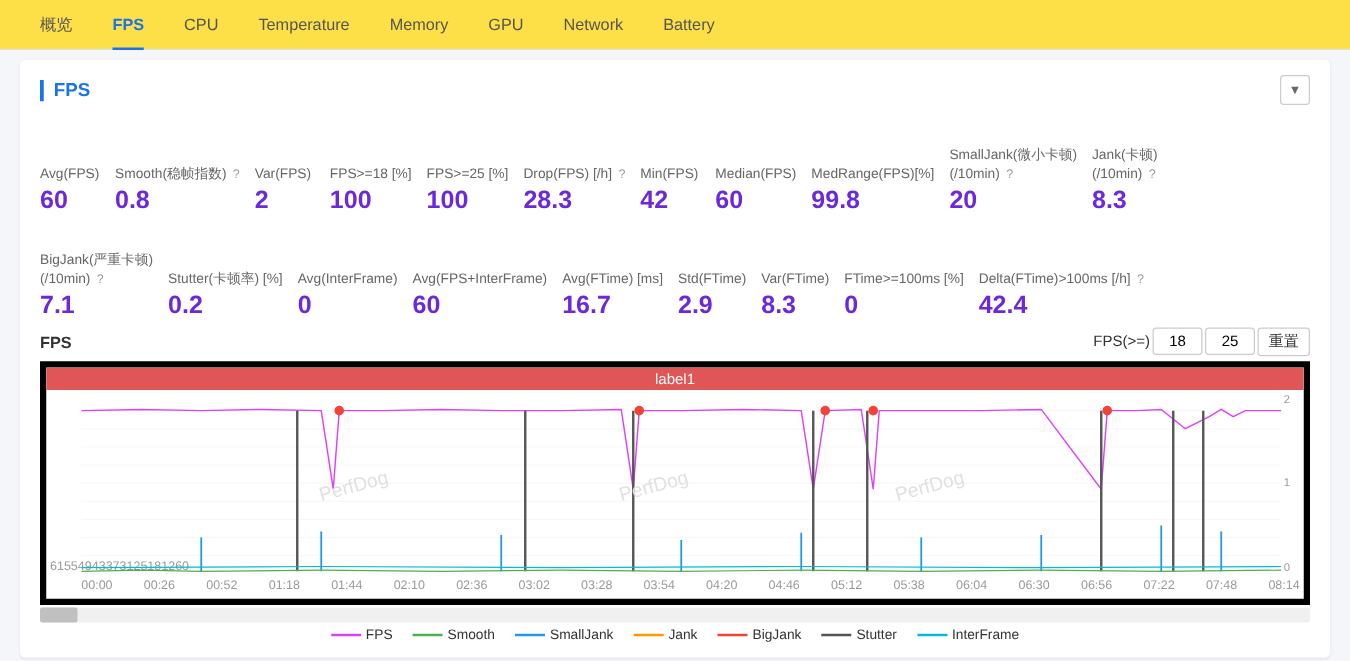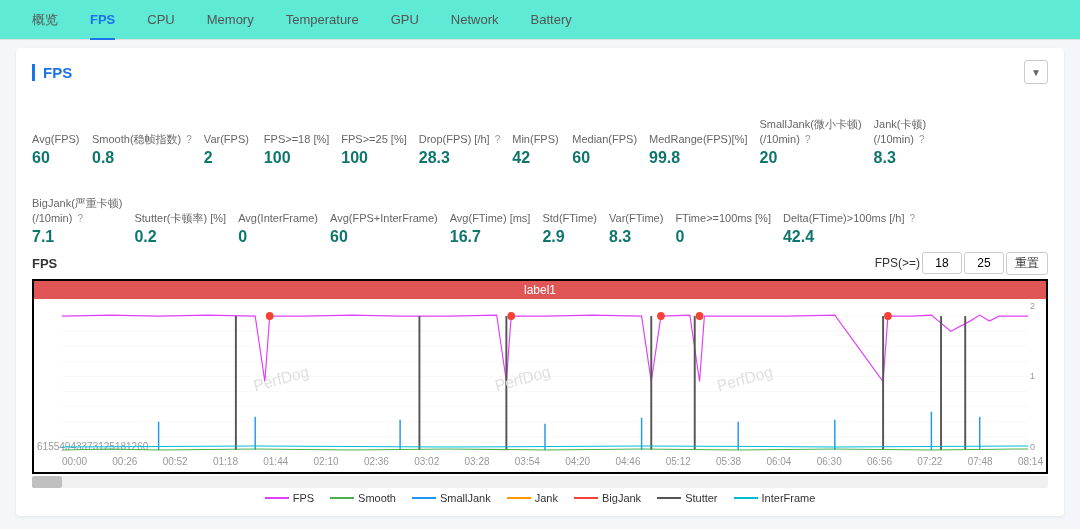--- a/index.html
+++ b/index.html
@@ -9,7 +9,7 @@
     .top-nav {
       display: flex;
       align-items: center;
-      background: #5eead4;
+      background: #fde047;
       border-bottom: 1px solid #e0e0e0;
       height: 40px;
       padding: 0 16px;

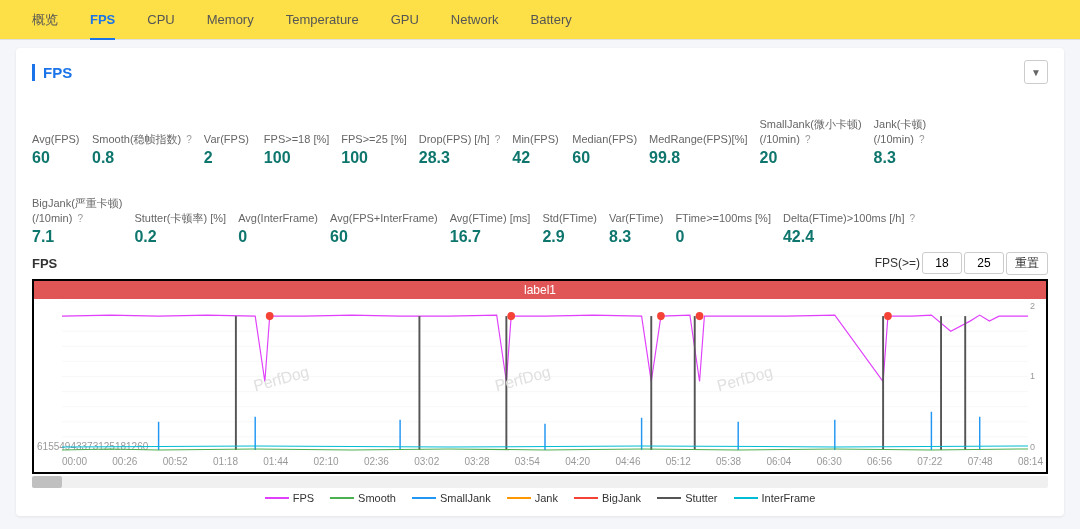--- a/index.html
+++ b/index.html
@@ -274,8 +274,8 @@
 <div class="nav-item">概览</div>
     <div class="nav-item active">FPS</div>
     <div class="nav-item">CPU</div>
+    <div class="nav-item">Temperature</div>
     <div class="nav-item">Memory</div>
-    <div class="nav-item">Temperature</div>
     <div class="nav-item">GPU</div>
     <div class="nav-item">Network</div>
     <div class="nav-item">Battery</div>

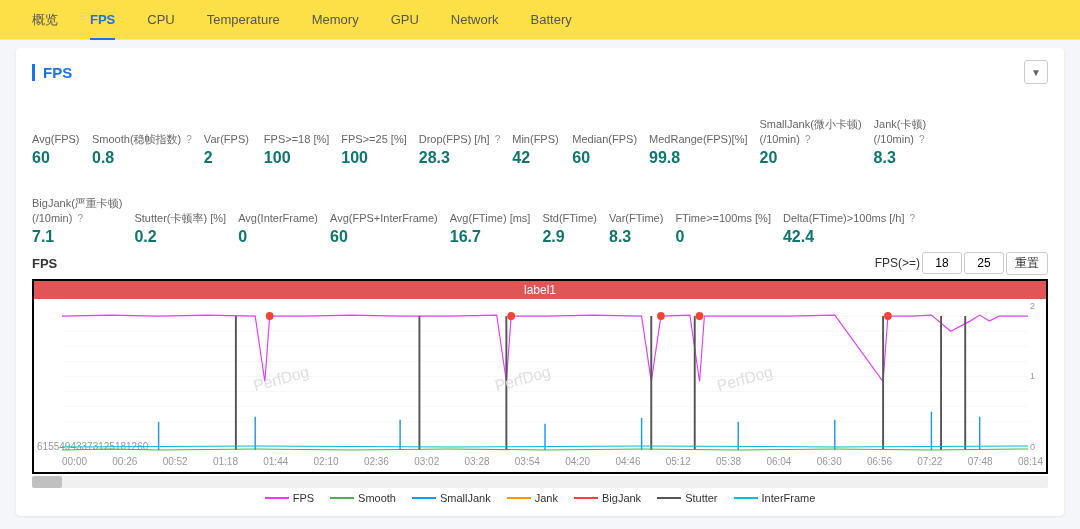--- a/index.html
+++ b/index.html
@@ -104,9 +104,9 @@
       margin-top: 23px;
     }
     .stat-value {
-      font-size: 16px;
+      font-size: 20px;
       font-weight: 600;
-      color: #0f766e;
+      color: #6d28d9;
       line-height: 1.2;
     }
     .stat-icon {

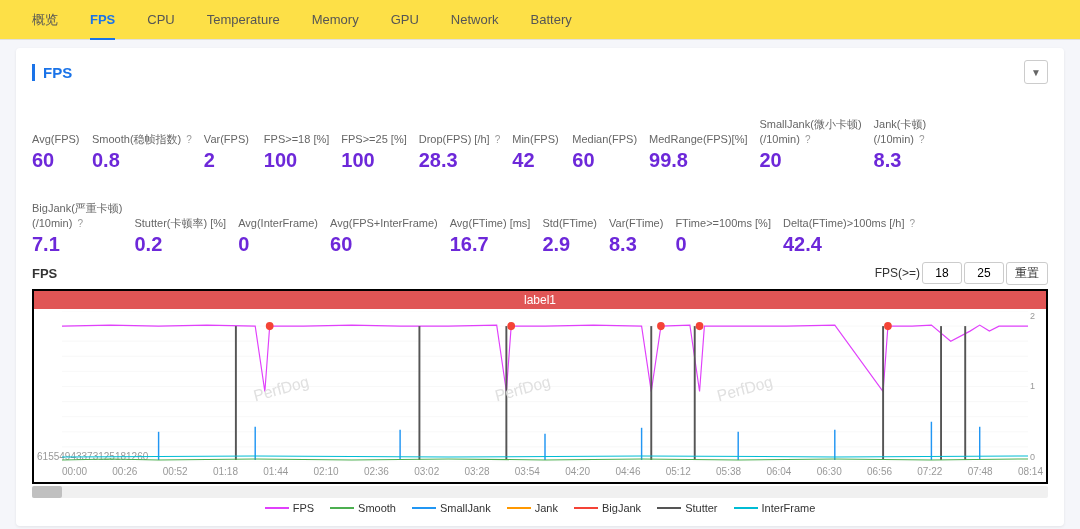--- a/index.html
+++ b/index.html
@@ -160,7 +160,7 @@
       position: relative;
       width: 100%;
       height: 195px;
-      border: 2px solid #000000;
+      border: 5px solid #000000;
       background: #fff;
       overflow: hidden;
     }

